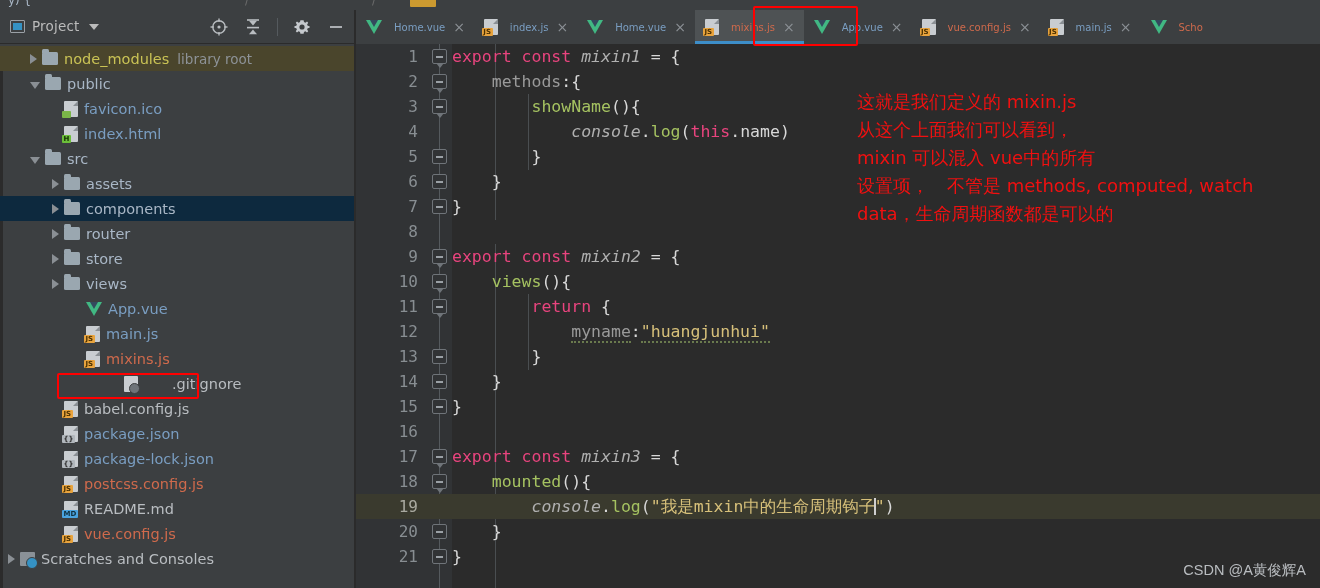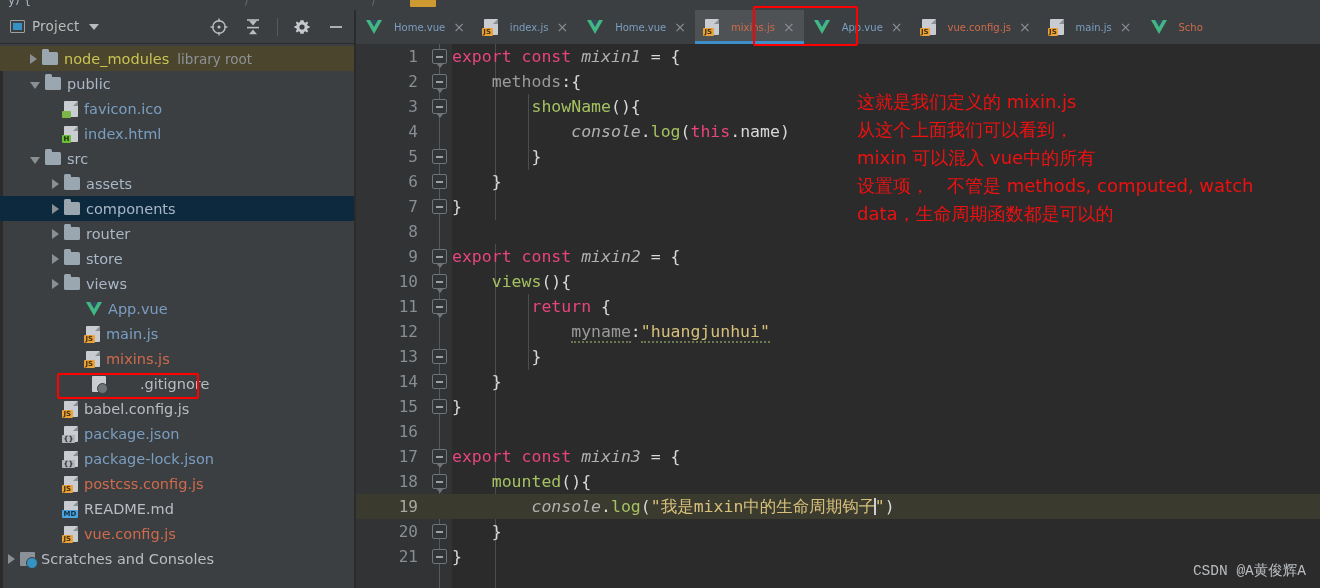--- a/index.html
+++ b/index.html
@@ -395,7 +395,7 @@
           </span>
           <span class="n-label red">mixins.js</span>
         </div>
-        <div class="node" style="padding-left: 52px; gap: 28px;">
+        <div class="node" style="padding-left: 84px; gap: 28px;">
           <span class="arrow none"></span>
           <span class="git-ico"></span>
           <span class="n-label plain">.gitignore</span>

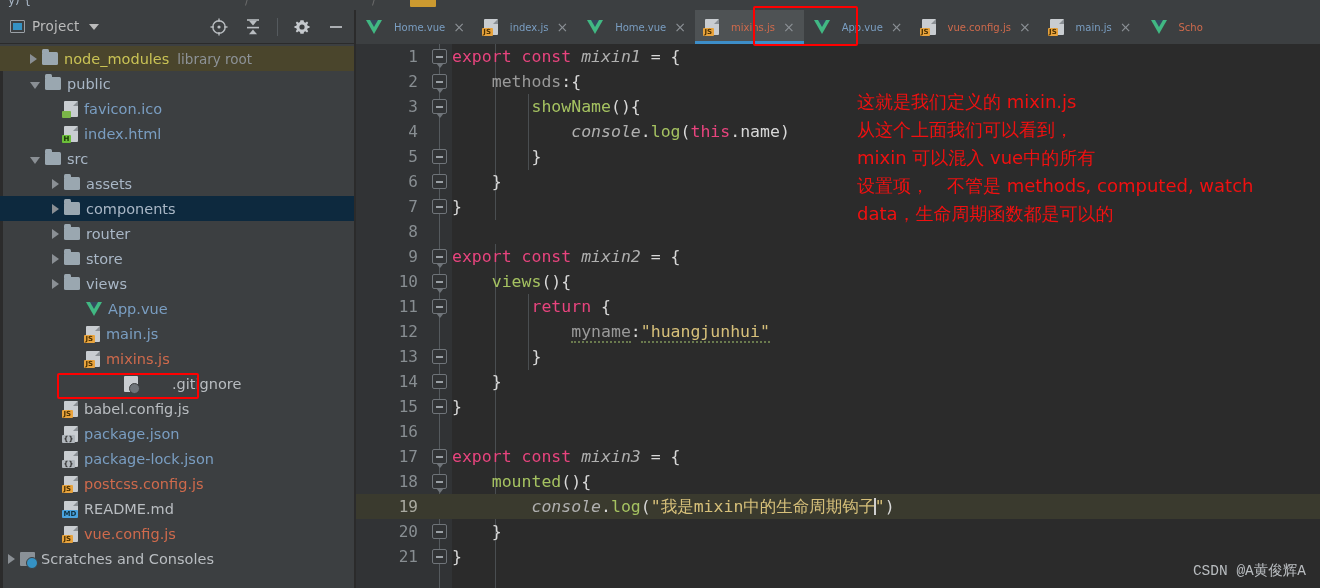--- a/index.html
+++ b/index.html
@@ -261,7 +261,7 @@
   }
   .watermark {
     position: absolute; right: 14px; bottom: 8px; z-index: 30;
-    color: #c8ccd0; font-size: 14.5px; font-family: Liberation Mono, monospace;
+    color: #c8ccd0; font-size: 14.5px; font-family: Liberation Sans, sans-serif;
     opacity: .9;
   }
 </style>

